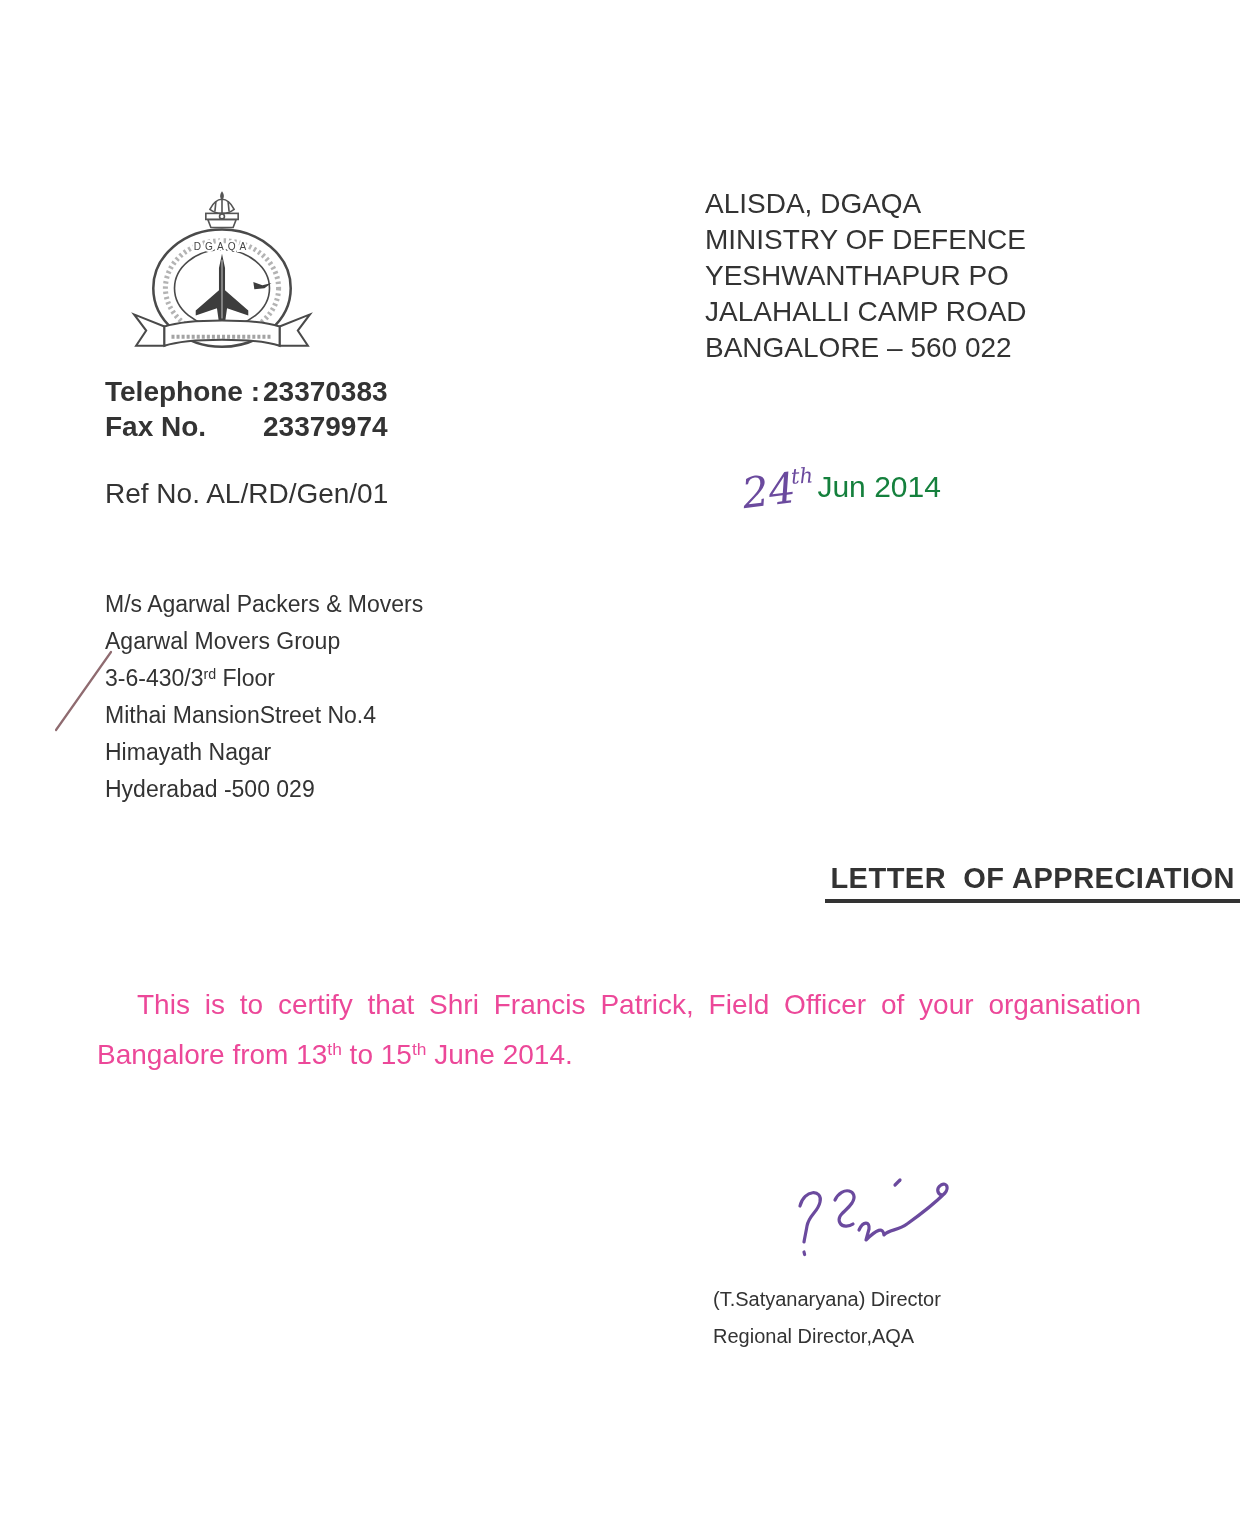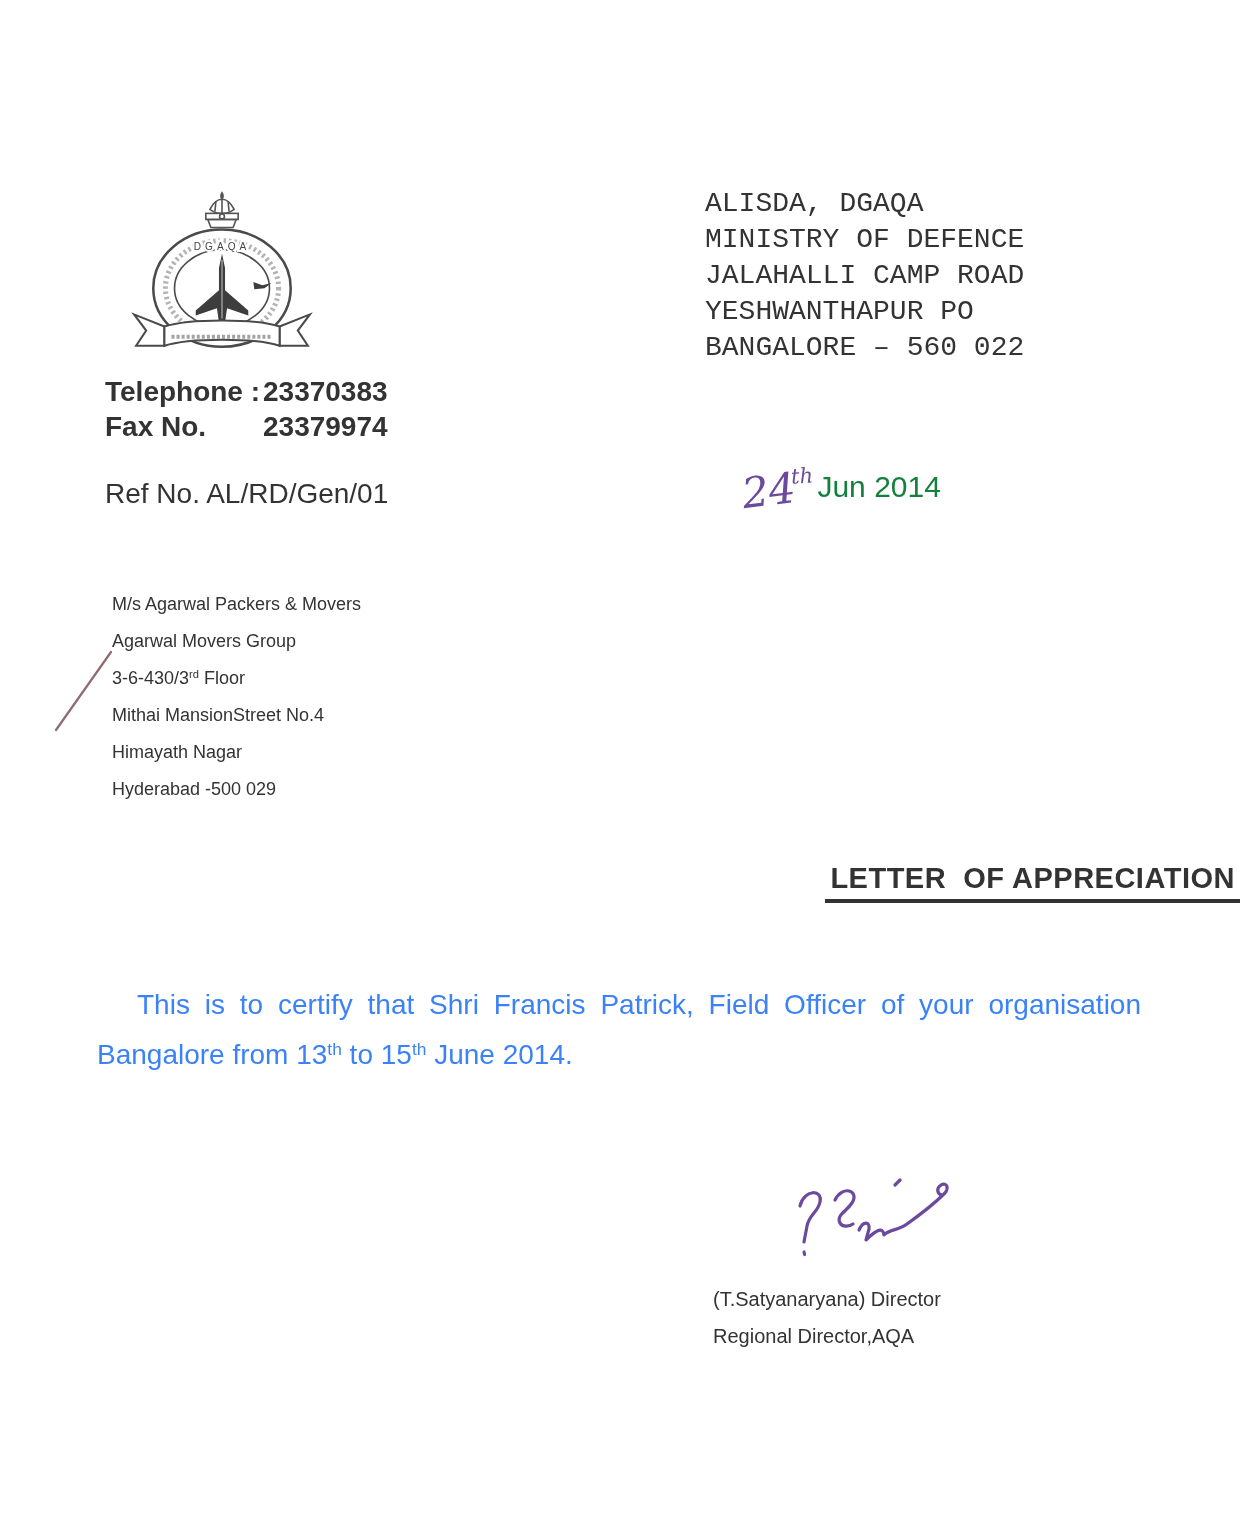--- a/index.html
+++ b/index.html
@@ -19,7 +19,7 @@
   .contact-row{display:flex;}
   .contact-label{display:inline-block;min-width:158px;}
   
-  .office-address{position:absolute;left:705px;top:186px;font-size:28px;line-height:36px;color:#333;font-family:Liberation Mono, monospace;}
+  .office-address{position:absolute;left:705px;top:186px;font-size:28px;line-height:36px;color:#333;}
   
   .ref-line{position:absolute;left:105px;top:478px;font-size:28px;color:#333;}
   

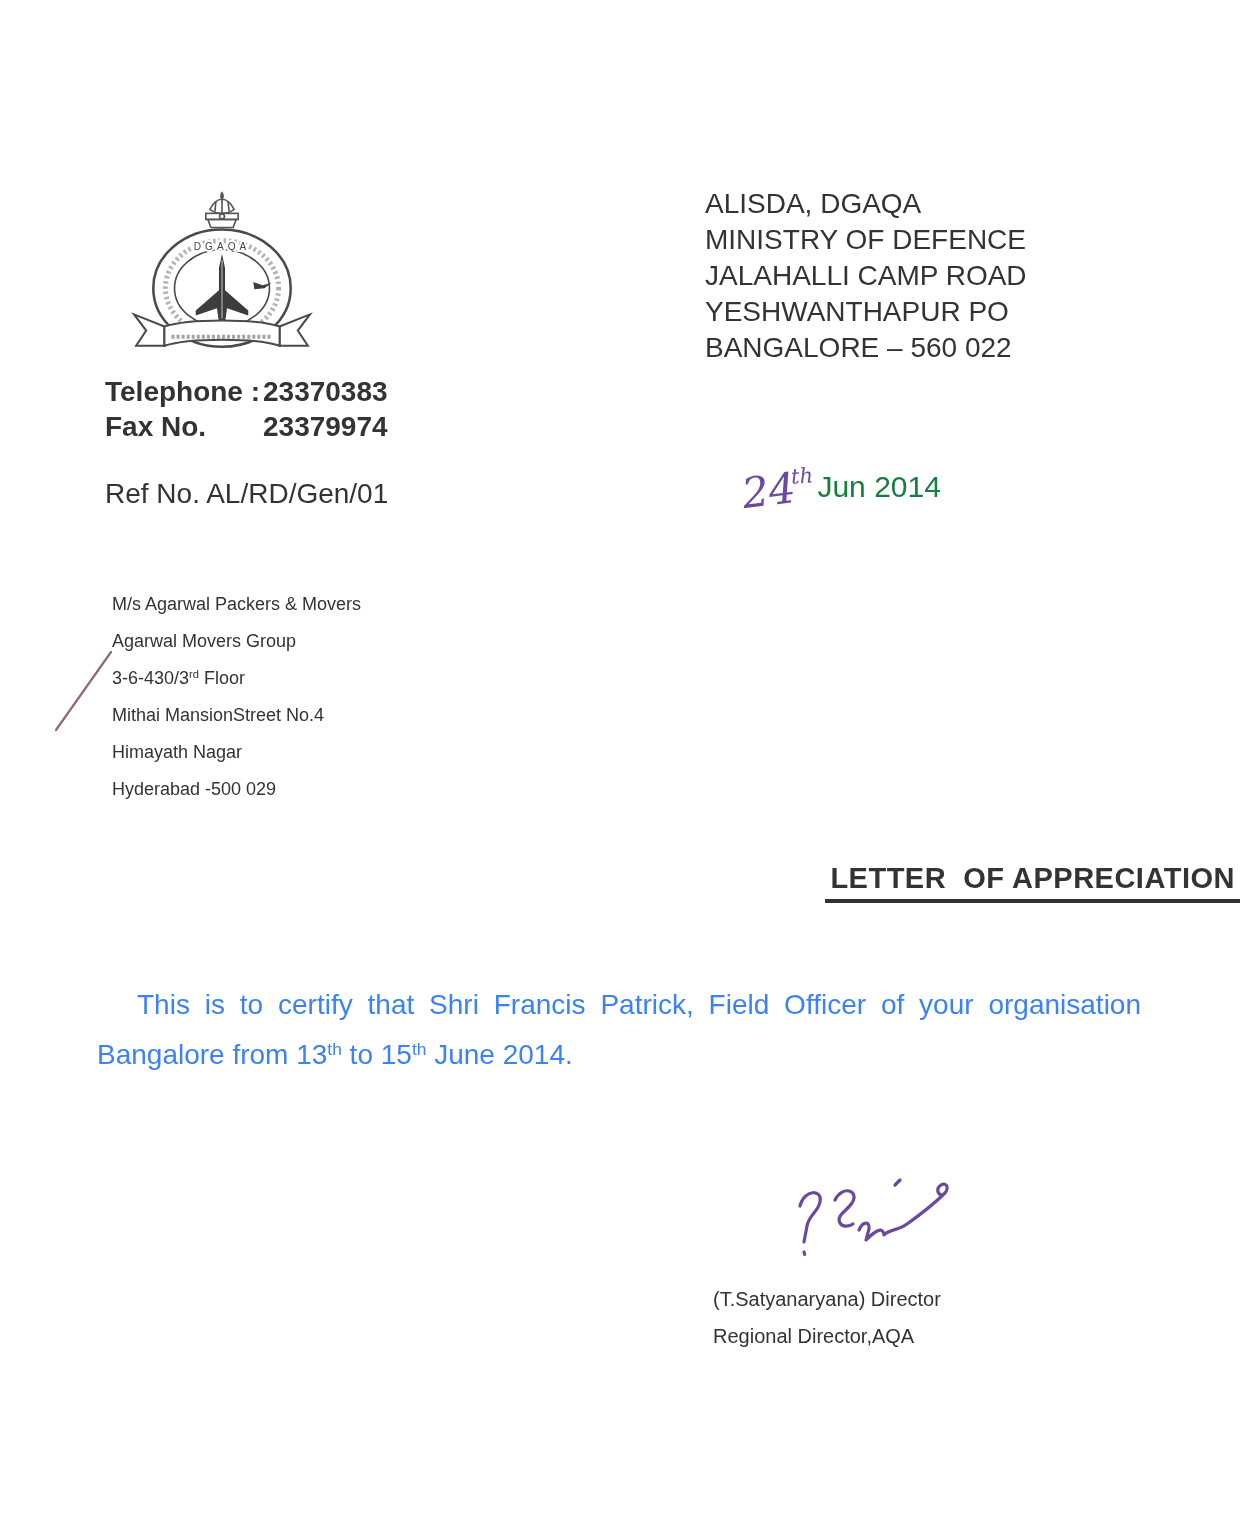--- a/index.html
+++ b/index.html
@@ -115,8 +115,8 @@
   <div class="office-address">
     <div>ALISDA, DGAQA</div>
     <div>MINISTRY OF DEFENCE</div>
+    <div>YESHWANTHAPUR PO</div>
     <div>JALAHALLI CAMP ROAD</div>
-    <div>YESHWANTHAPUR PO</div>
     <div>BANGALORE – 560 022</div>
   </div>
 

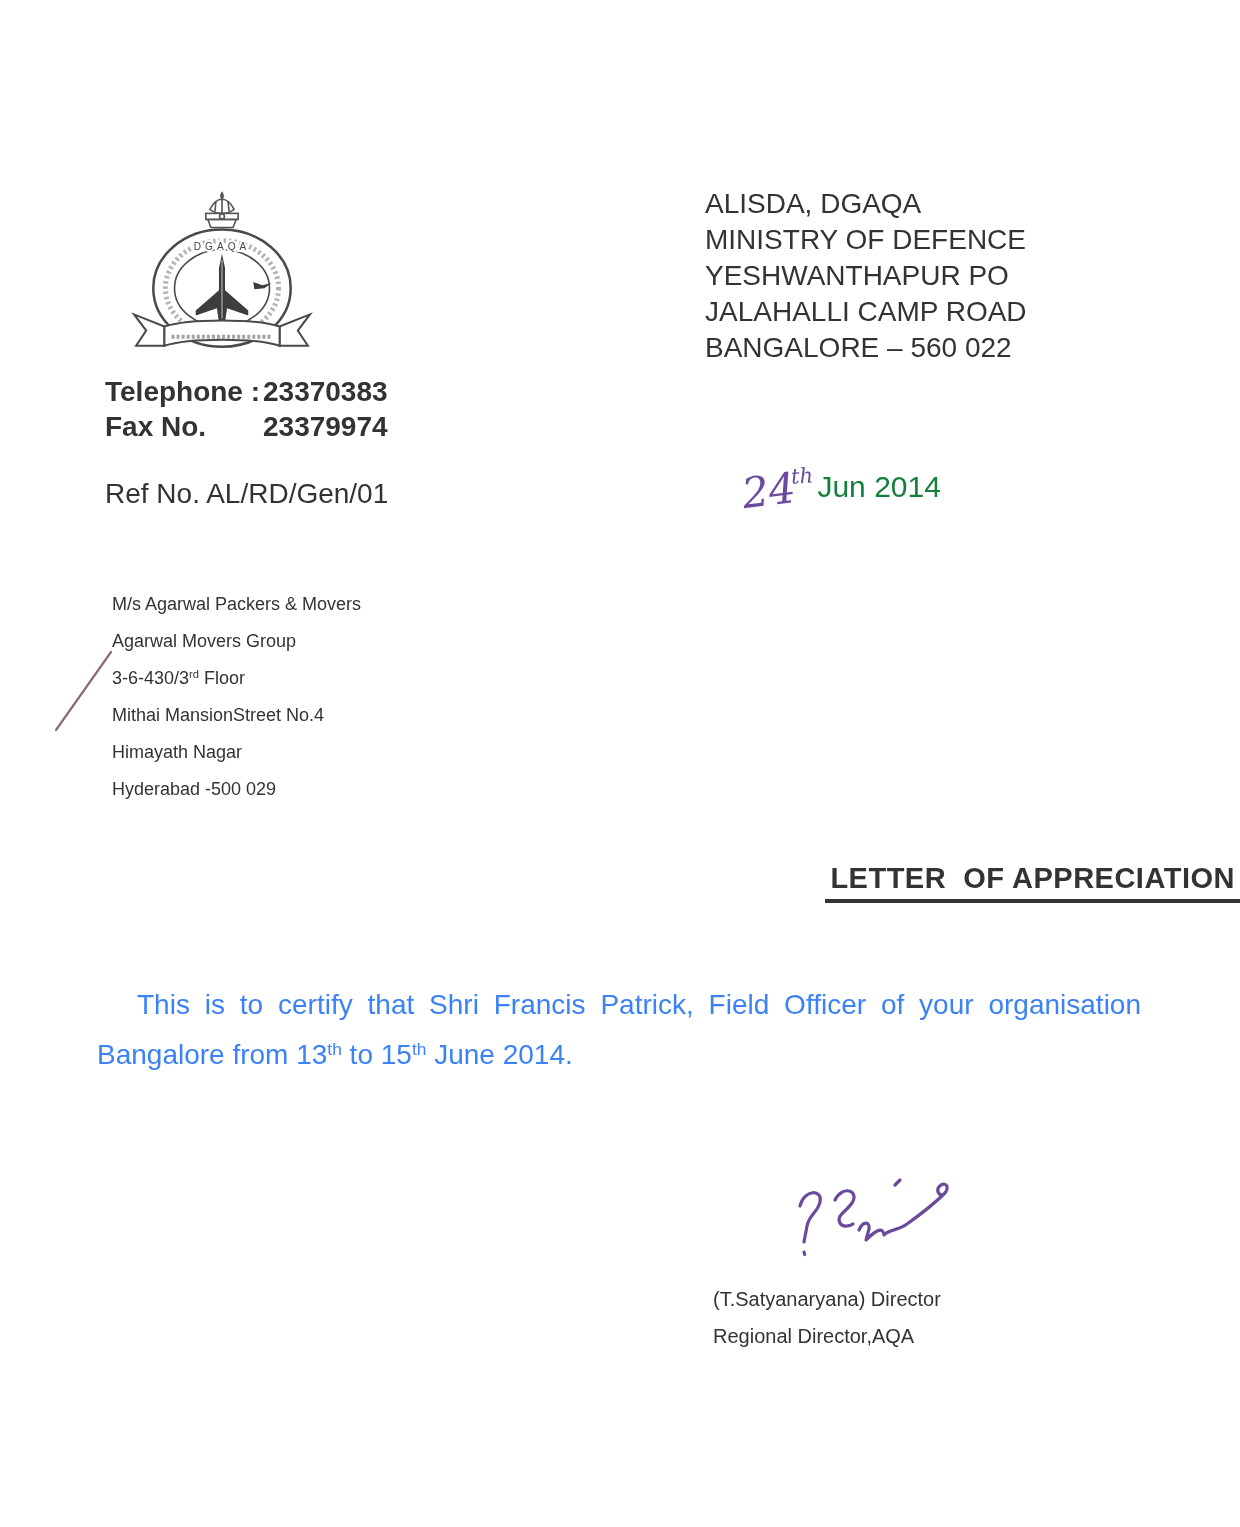--- a/index.html
+++ b/index.html
@@ -42,7 +42,7 @@
   
   .slash-mark{position:absolute;left:50px;top:648px;width:66px;height:86px;}
   
-  .recipient{position:absolute;left:112px;top:586px;font-size:18px;line-height:37px;color:#333;}
+  .recipient{position:absolute;left:105px;top:586px;font-size:23px;line-height:37px;color:#333;}
   
   .title-row{position:absolute;left:0;top:862px;width:100%;text-align:right;}
   .title-text{

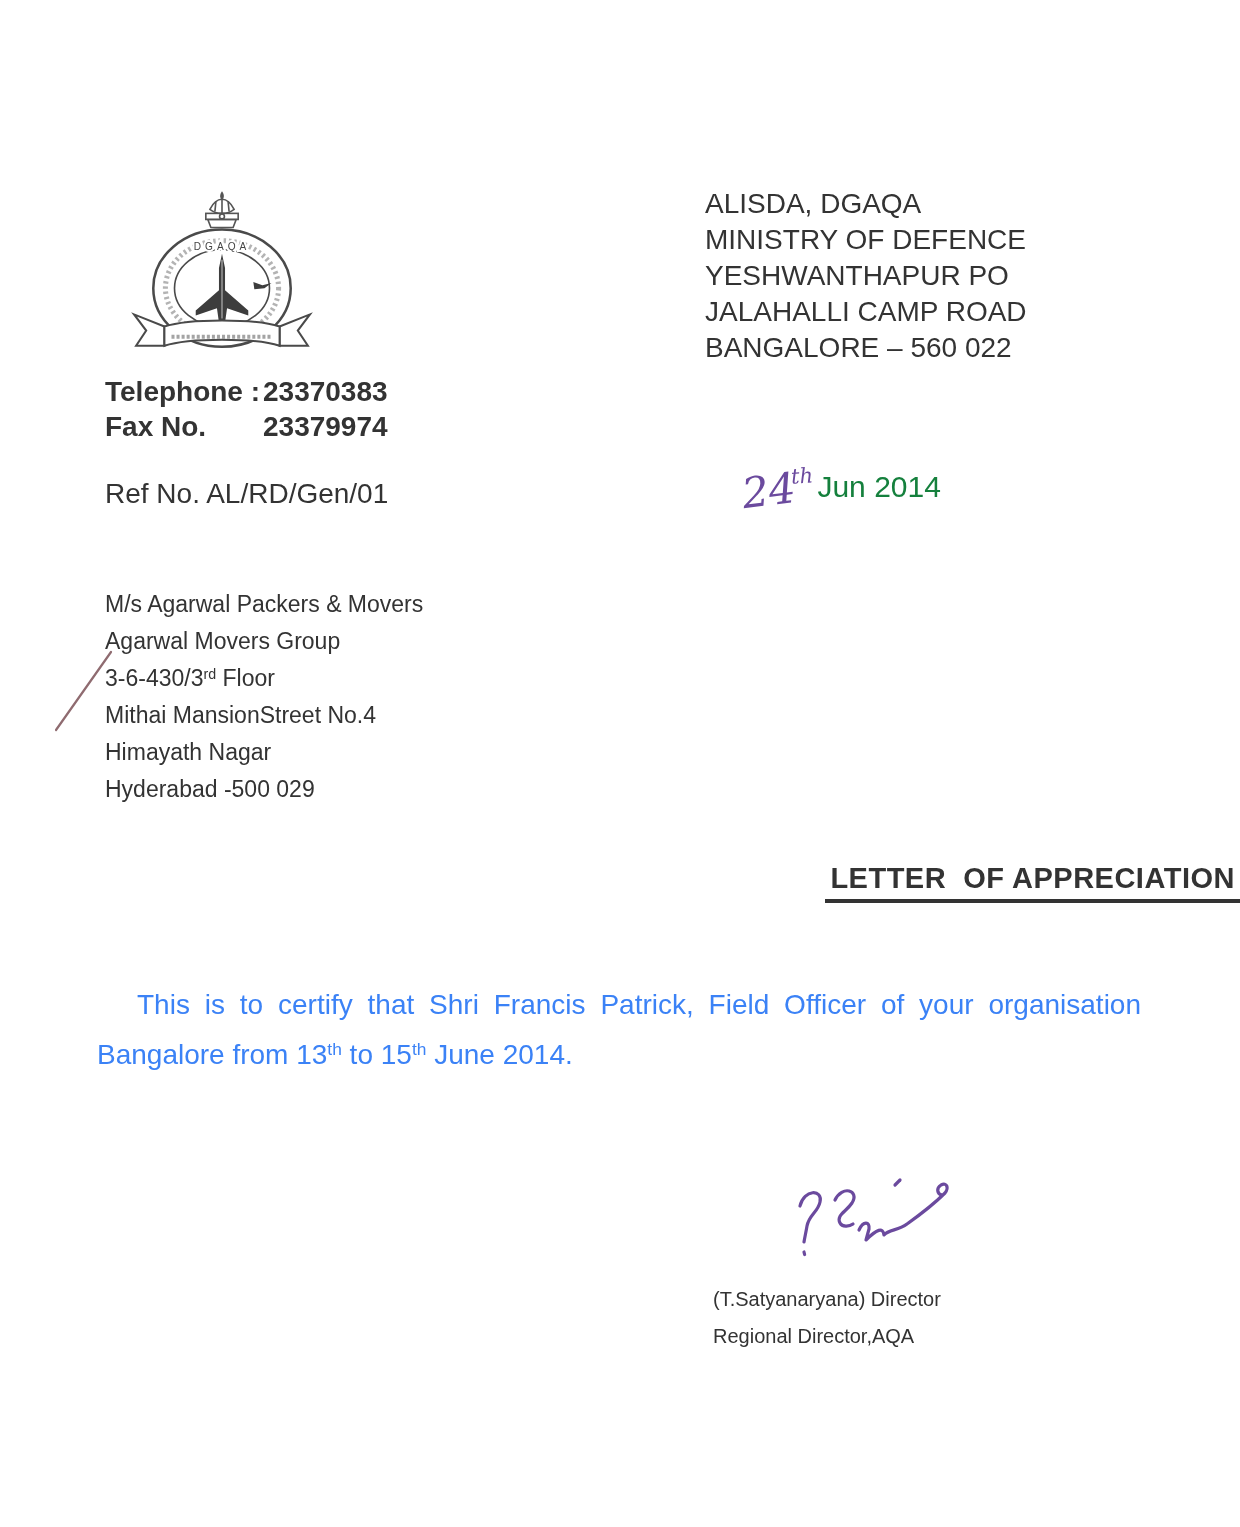--- a/index.html
+++ b/index.html
@@ -51,7 +51,7 @@
     border-bottom:4px solid #333;padding:0 5px 4px 5px;
   }
   
-  .body-text{position:absolute;left:97px;top:980px;width:1044px;font-size:28px;line-height:50px;color:#3b82f6;}
+  .body-text{position:absolute;left:97px;top:980px;width:1044px;font-size:28px;line-height:50px;color:#ec4899;}
   .body-line{text-align:justify;text-align-last:justify;}
   .body-line.first{padding-left:40px;}
   .body-line.last{text-align:left;text-align-last:left;}

